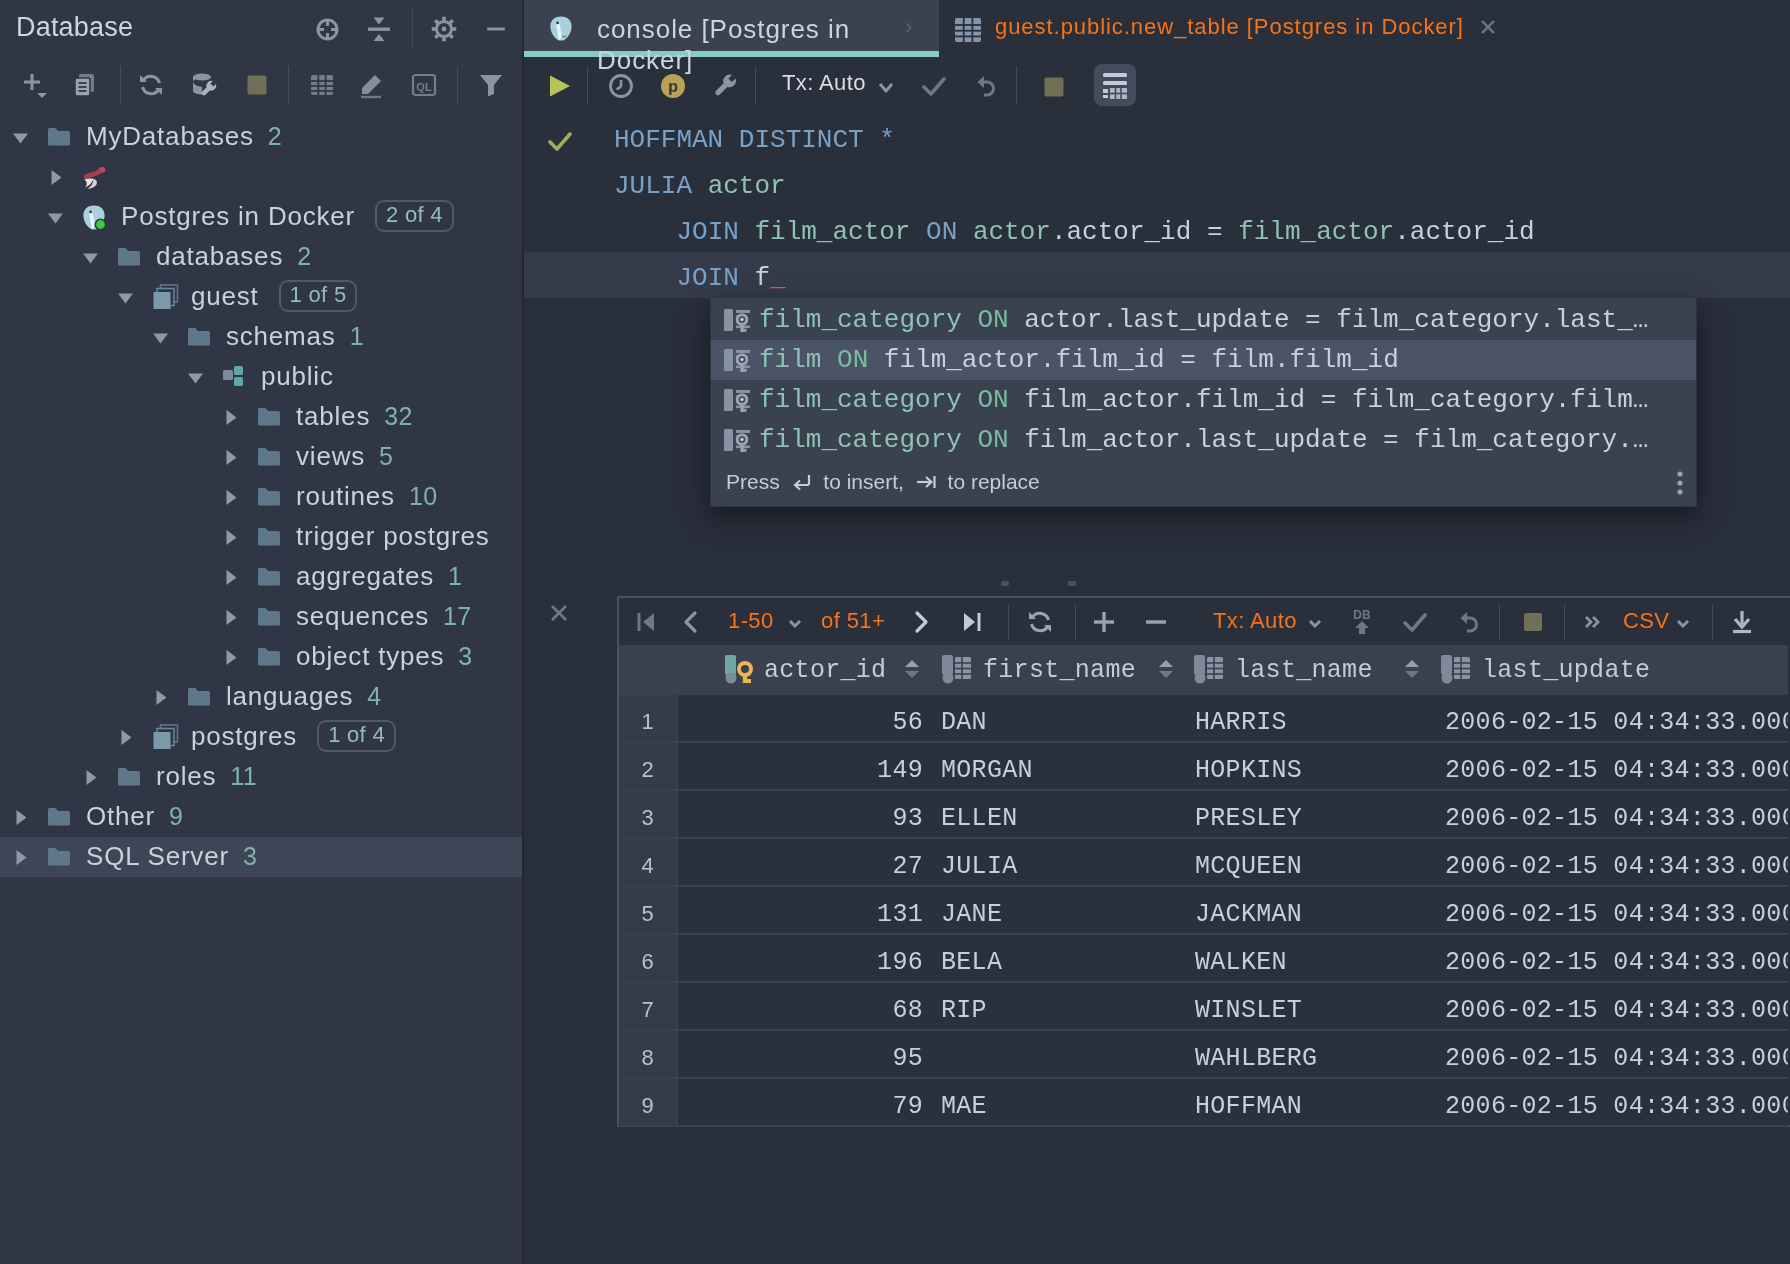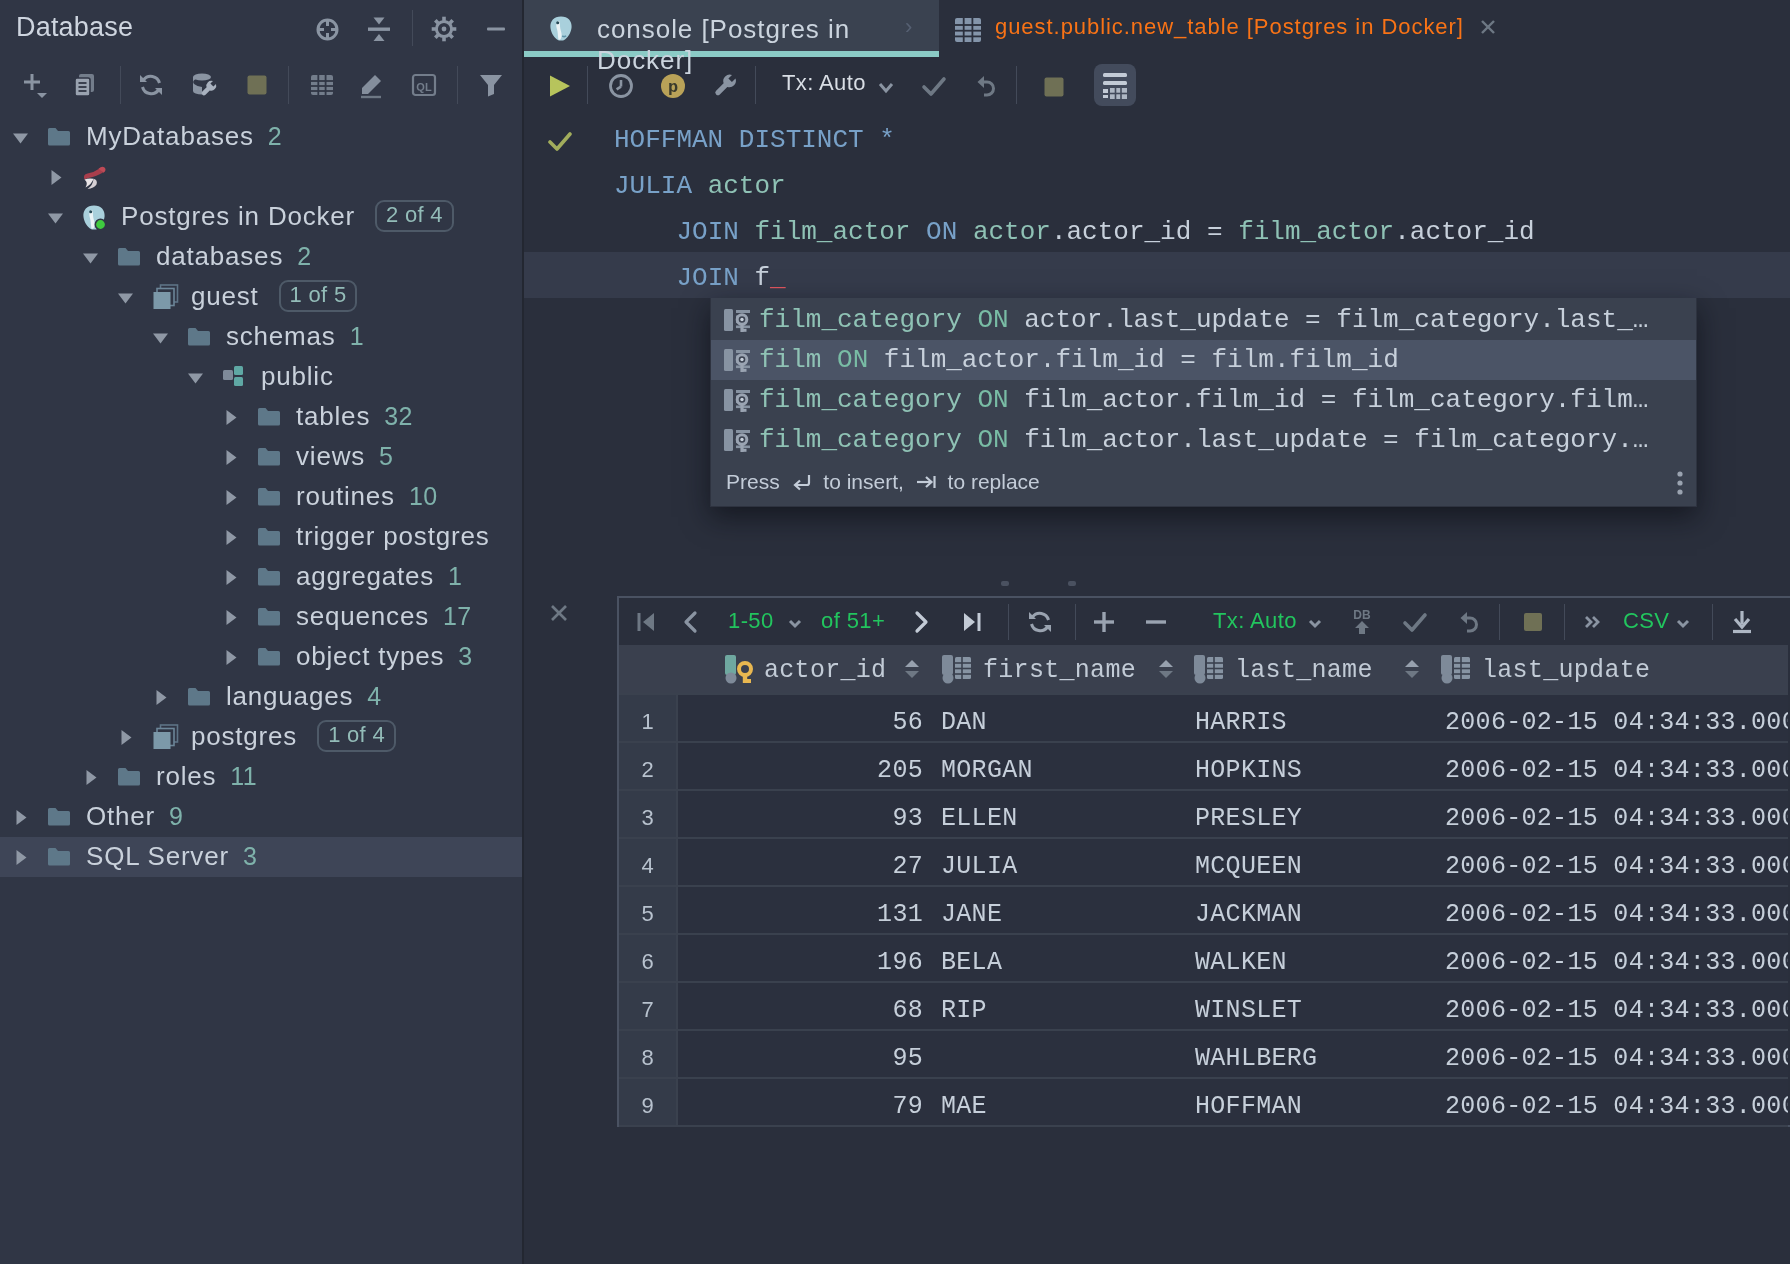--- a/index.html
+++ b/index.html
@@ -55,7 +55,7 @@
 #res-close { position:absolute; left:-70px; top:5px; }
 #res-toolbar { position:absolute; left:2px; top:2px; width:1171px; height:47px; }
 .rsep { position:absolute; top:6px; width:1px; height:36px; background:#434A59; }
-.rtxt { position:absolute; top:10px; font-size:22px; color:#22c55e; letter-spacing:0.4px; }
+.rtxt { position:absolute; top:10px; font-size:22px; color:#f97316; letter-spacing:0.4px; }
 #res-grid { position:absolute; left:2px; top:49px; width:1169px; height:480px; }
 #res-head { position:absolute; left:0; top:0; width:1169px; height:48px; background:#3A404E; }
 .htxt { position:absolute; top:11px; font-family:"Liberation Mono", monospace; font-size:25px; color:#C2CBD6; letter-spacing:0.3px; }

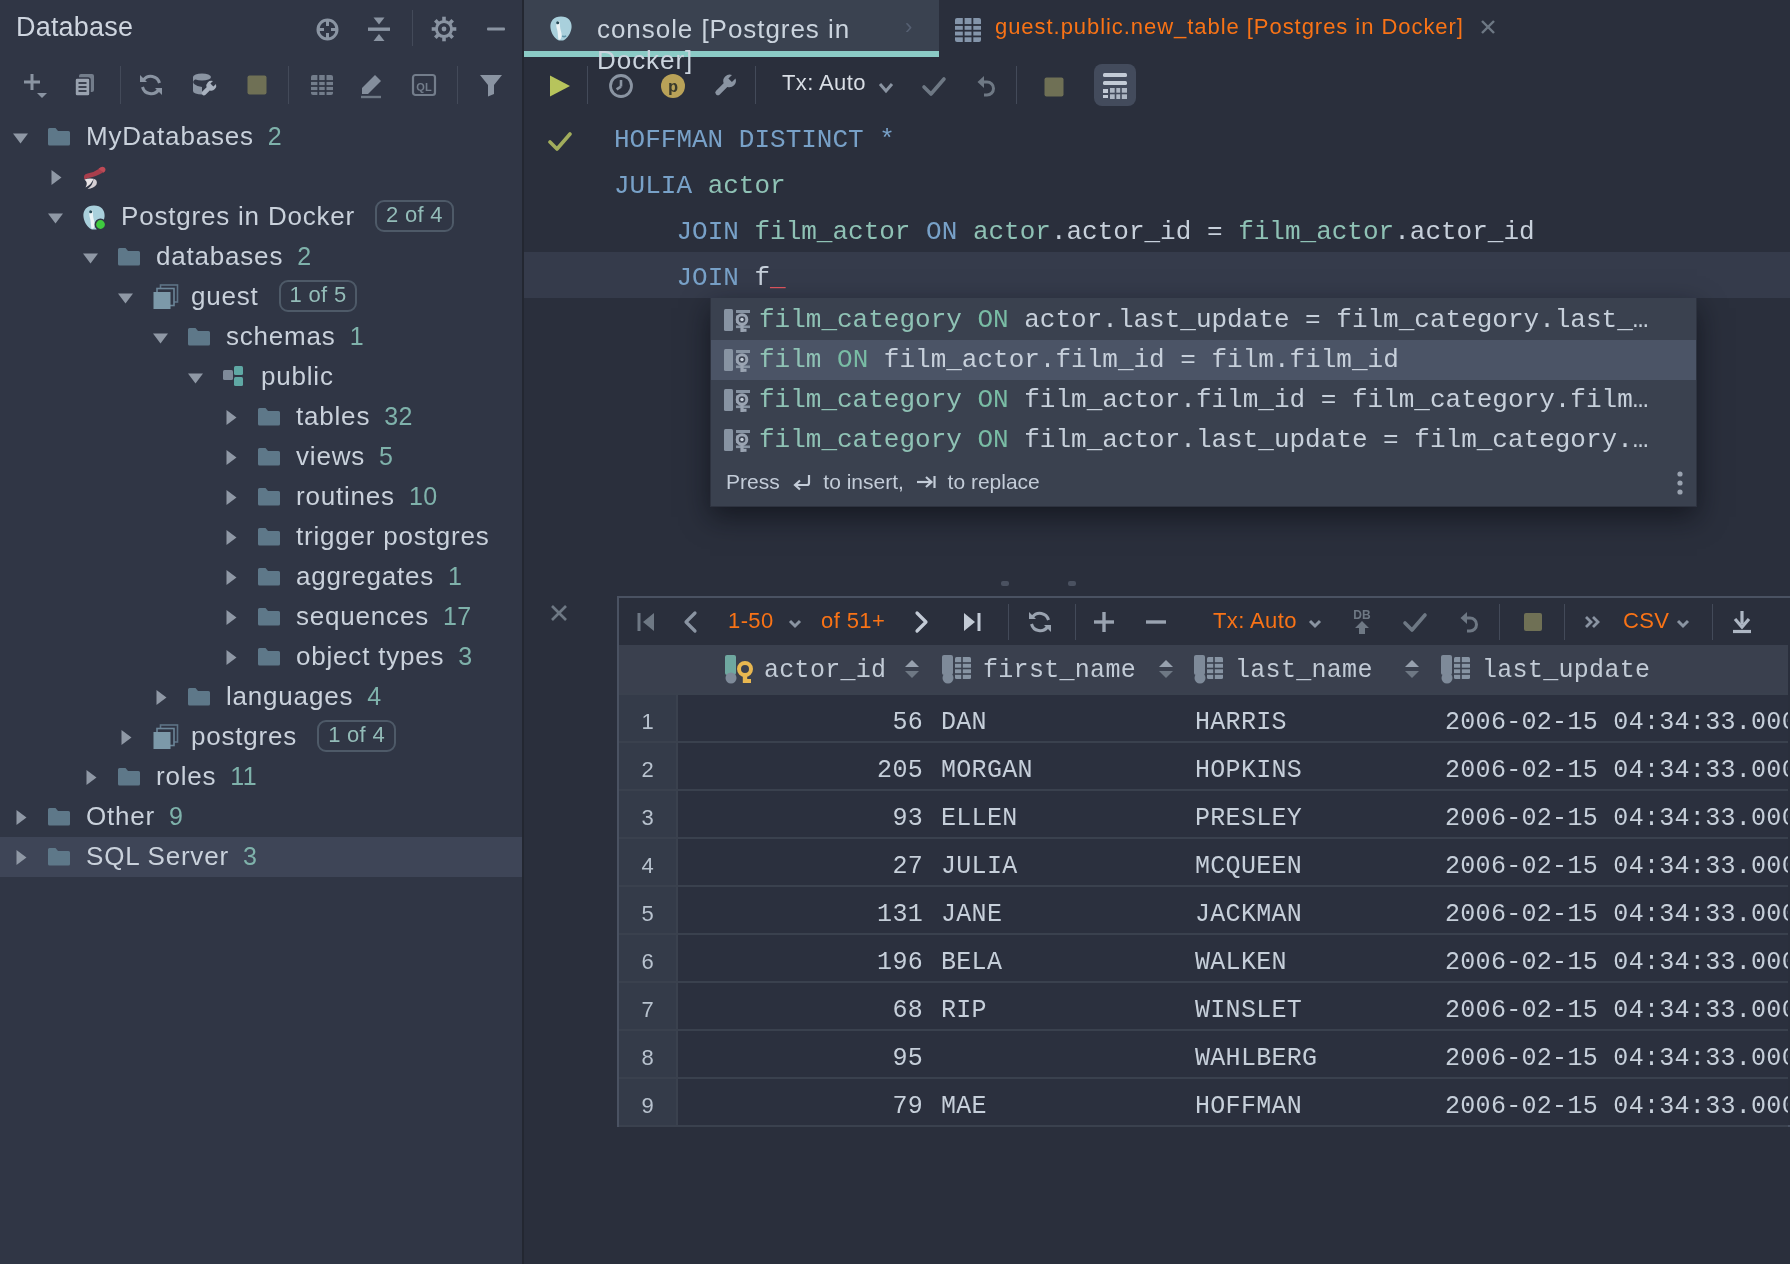--- a/index.html
+++ b/index.html
@@ -848,7 +848,7 @@
               </div>
               <div class="grow">
                 <div class="gut">2</div>
-                <div class="cell c-id">205</div>
+                <div class="cell c-id">149</div>
                 <div class="cell c-fn">MORGAN</div>
                 <div class="cell c-ln">HOPKINS</div>
                 <div class="cell c-lu">2006-02-15 04:34:33.000</div>

